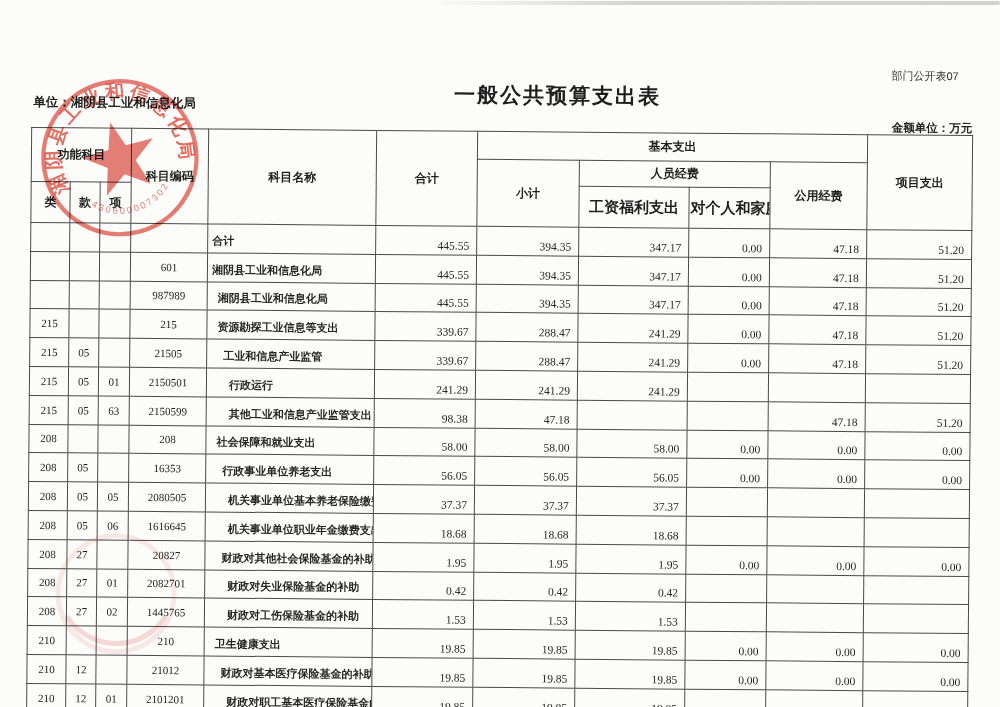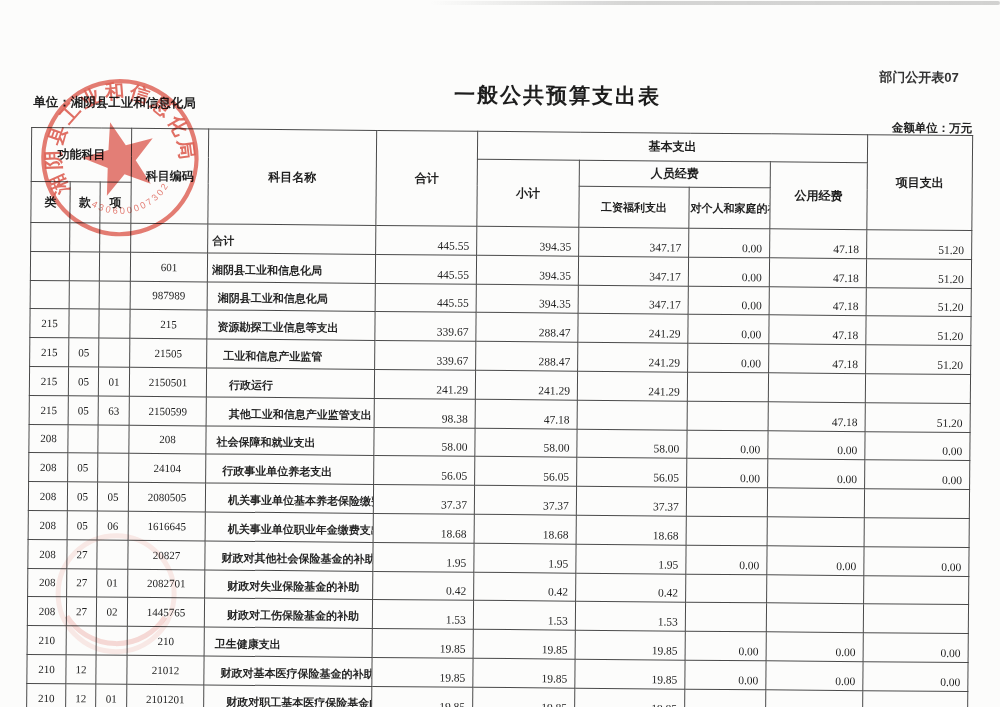--- a/index.html
+++ b/index.html
@@ -17,7 +17,7 @@
     filter:blur(.7px);border-radius:2px;
   }
   .sheet{position:absolute;inset:0;transform:rotate(.5deg);transform-origin:500px 380px;}
-  .report-tag{position:absolute;top:65px;right:44px;font-size:13px;font-weight:700;color:#333;}
+  .report-tag{position:absolute;top:65px;right:44px;font-size:11px;font-weight:400;color:#333;}
   .page-title{position:absolute;top:81px;left:440px;width:230px;text-align:center;
     font-size:21px;font-weight:700;letter-spacing:2px;color:#1d1d1d;
     font-family:"Liberation Serif", serif;}

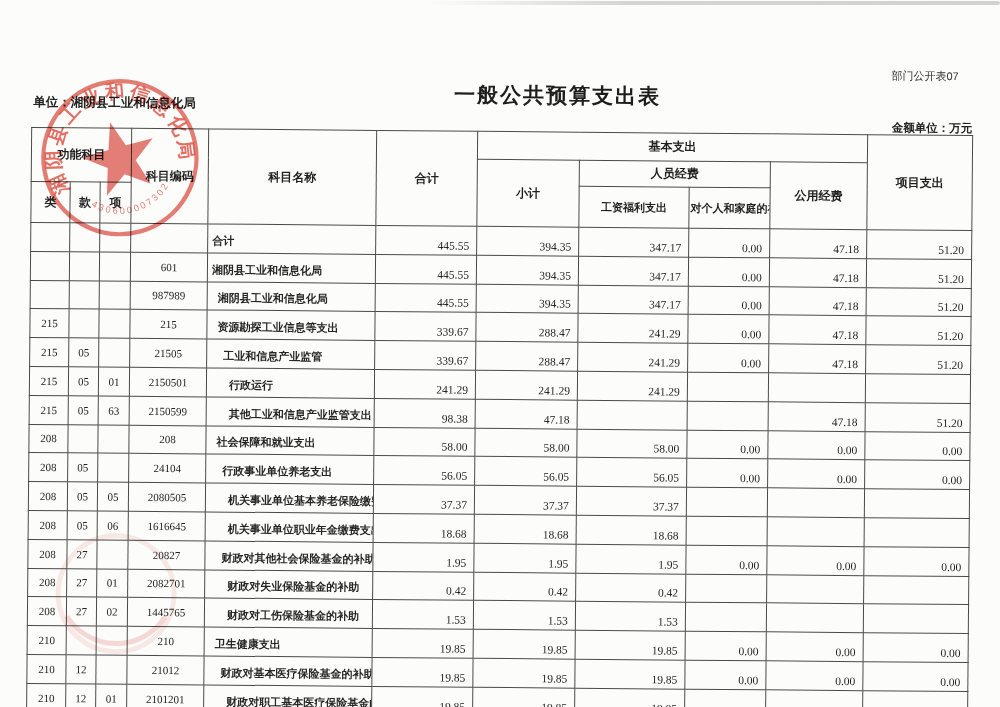--- a/index.html
+++ b/index.html
@@ -29,7 +29,7 @@
   td{border:1px solid #4a4a4a;overflow:hidden;white-space:nowrap;}
   table{border:1.6px solid #383838;}
   thead td{text-align:center;vertical-align:middle;font-weight:700;font-size:12px;color:#1f1f1f;padding:0 1px;}
-  thead td.hsm{font-size:11px;letter-spacing:0;}
+  thead td.hsm{font-size:15px;letter-spacing:0;}
   tbody td{height:23.8px;font-size:11.5px;}
   td.cls{text-align:center;vertical-align:middle;font-family:"Liberation Serif", serif;font-size:11px;}
   td.code{text-align:center;vertical-align:middle;font-family:"Liberation Serif", serif;font-size:11px;margin-left:41px;}

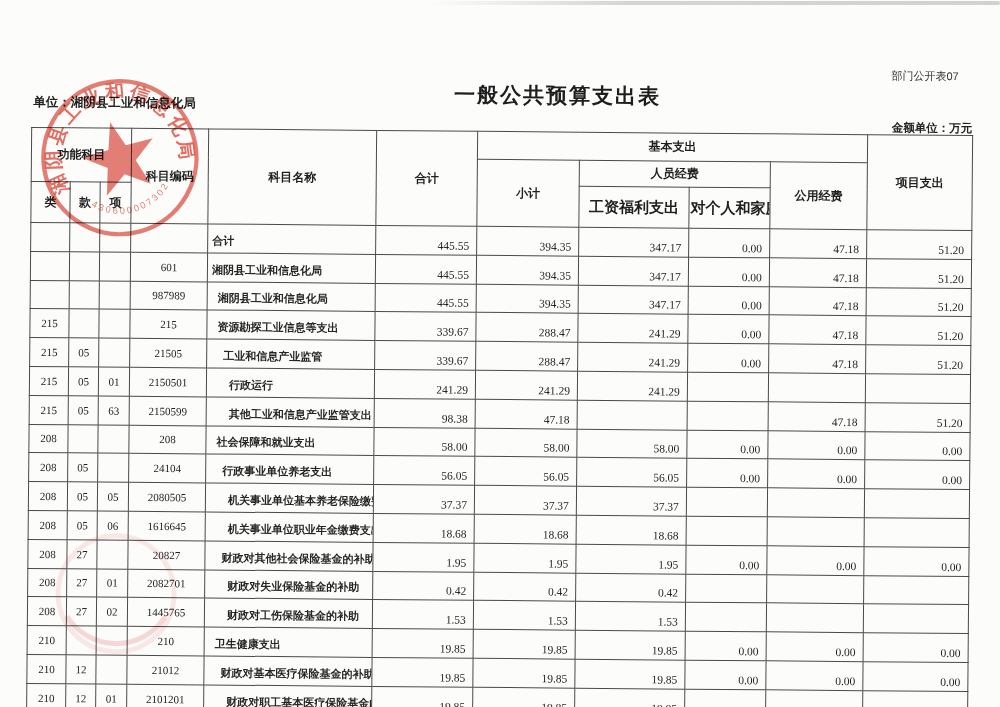--- a/index.html
+++ b/index.html
@@ -198,7 +198,7 @@
     <td class="cls">208</td>
     <td class="cls">05</td>
     <td class="cls"></td>
-    <td class="code">24104</td>
+    <td class="code">16353</td>
     <td class="name" style="padding-left: 16px;">行政事业单位养老支出</td>
     <td class="num">56.05</td>
     <td class="num">56.05</td>

